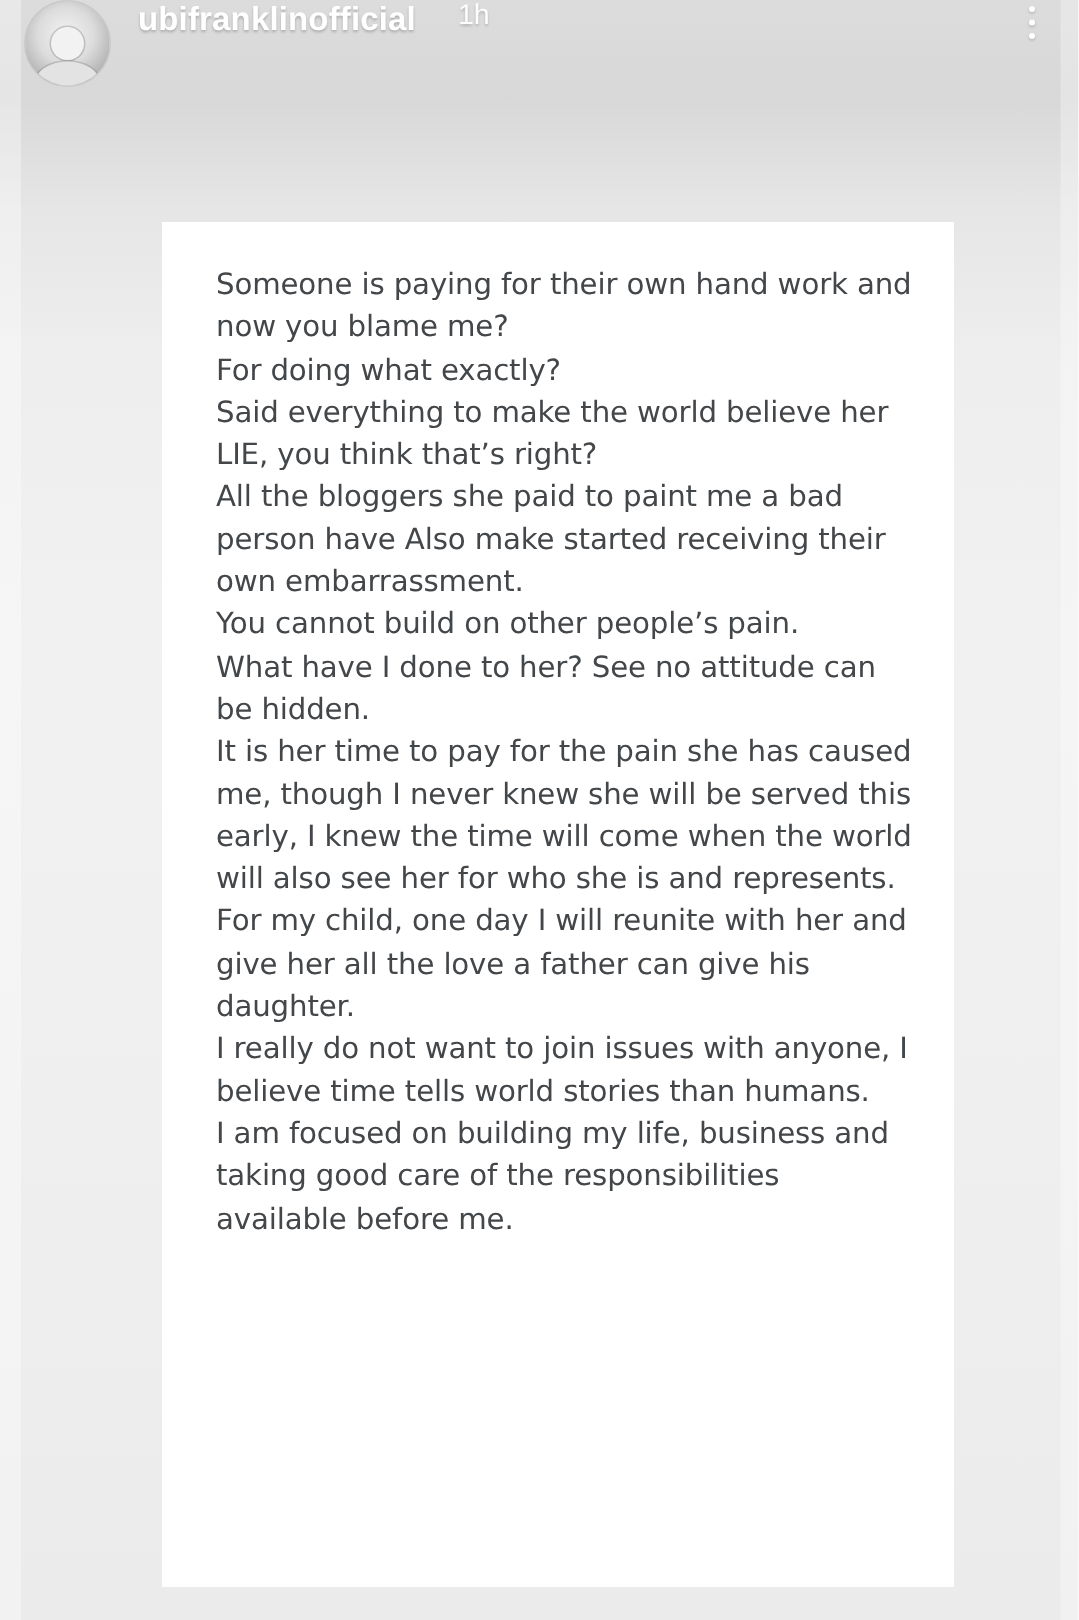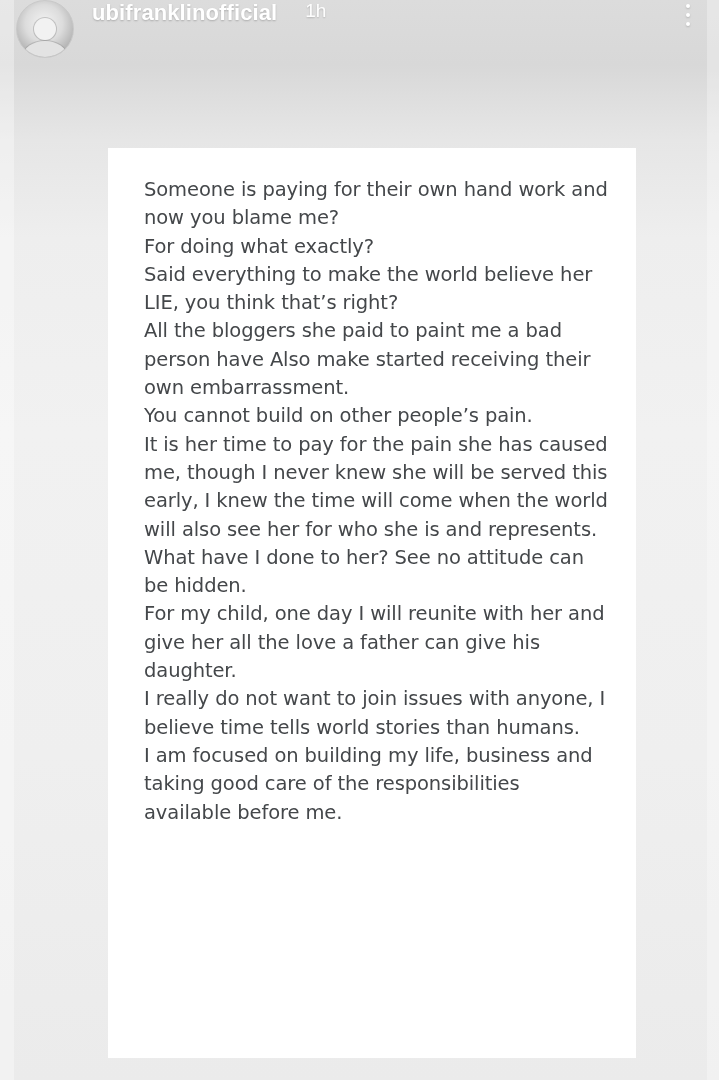--- a/index.html
+++ b/index.html
@@ -177,8 +177,8 @@
     <p>Said everything to make the world believe her LIE, you think that’s right?</p>
     <p>All the bloggers she paid to paint me a bad person have Also make started receiving their own embarrassment.</p>
     <p>You cannot build on other people’s pain.</p>
+    <p>What have I done to her? See no attitude can be hidden.</p>
     <p>It is her time to pay for the pain she has caused me, though I never knew she will be served this early, I knew the time will come when the world will also see her for who she is and represents.</p>
-    <p>What have I done to her? See no attitude can be hidden.</p>
     <p>For my child, one day I will reunite with her and give her all the love a father can give his daughter.</p>
     <p>I really do not want to join issues with anyone, I believe time tells world stories than humans.</p>
     <p>I am focused on building my life, business and taking good care of the responsibilities available before me.</p>

